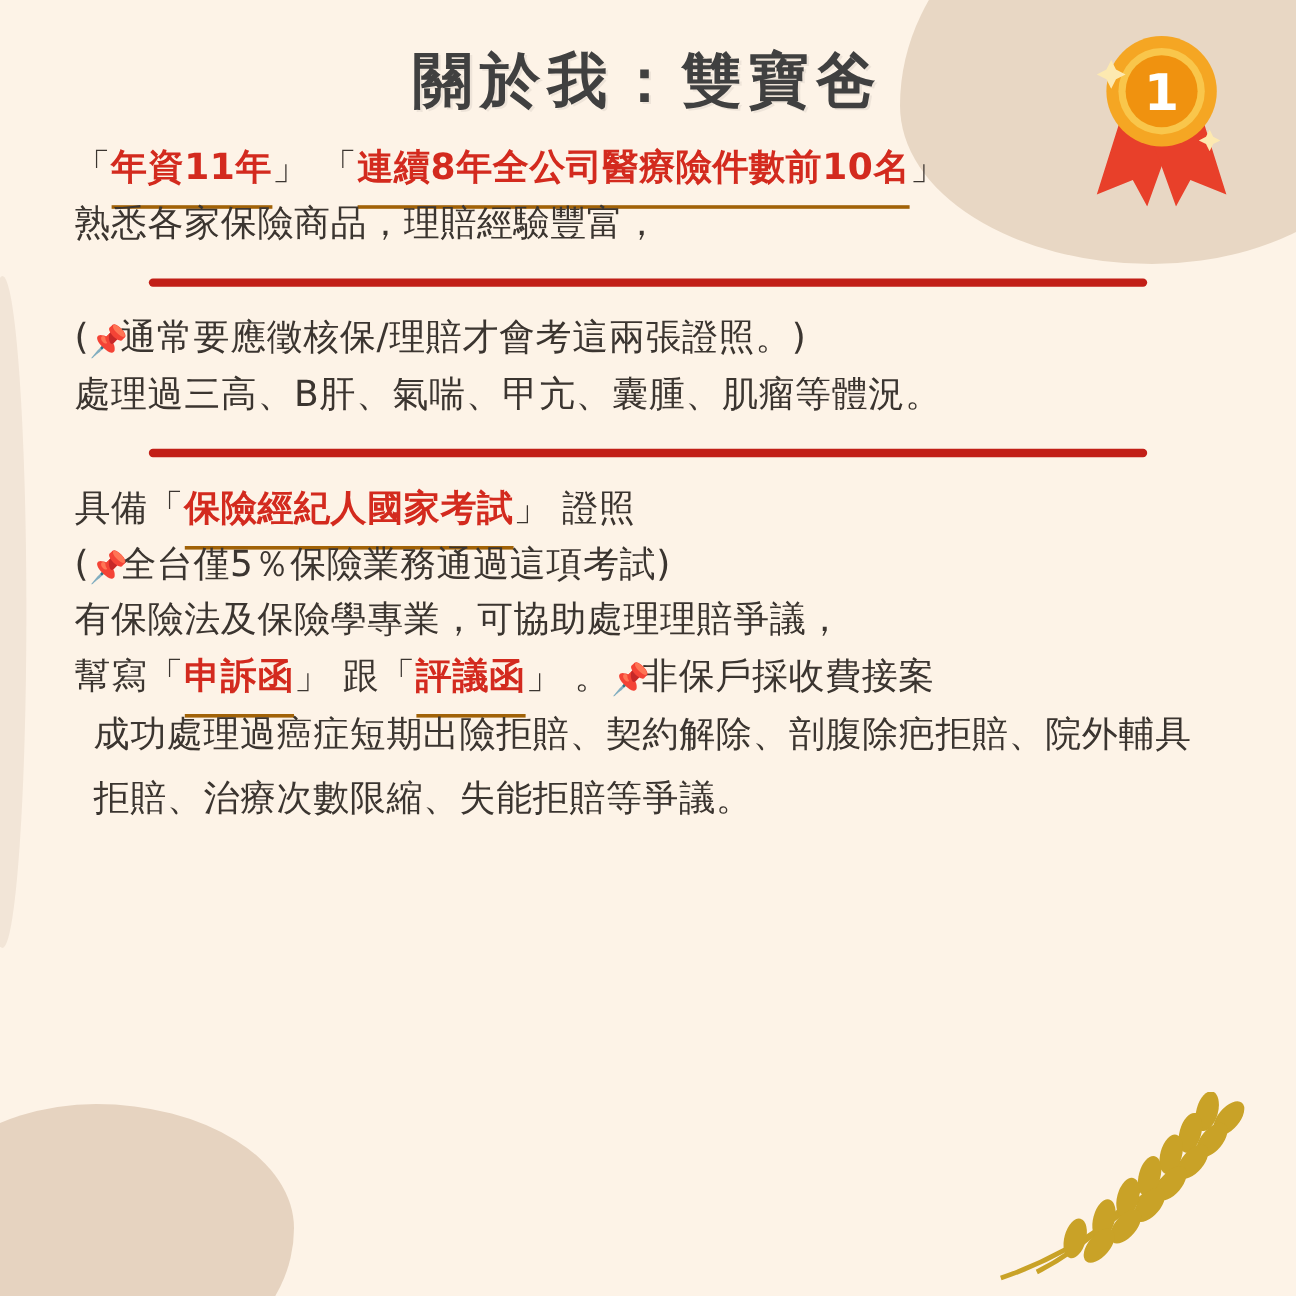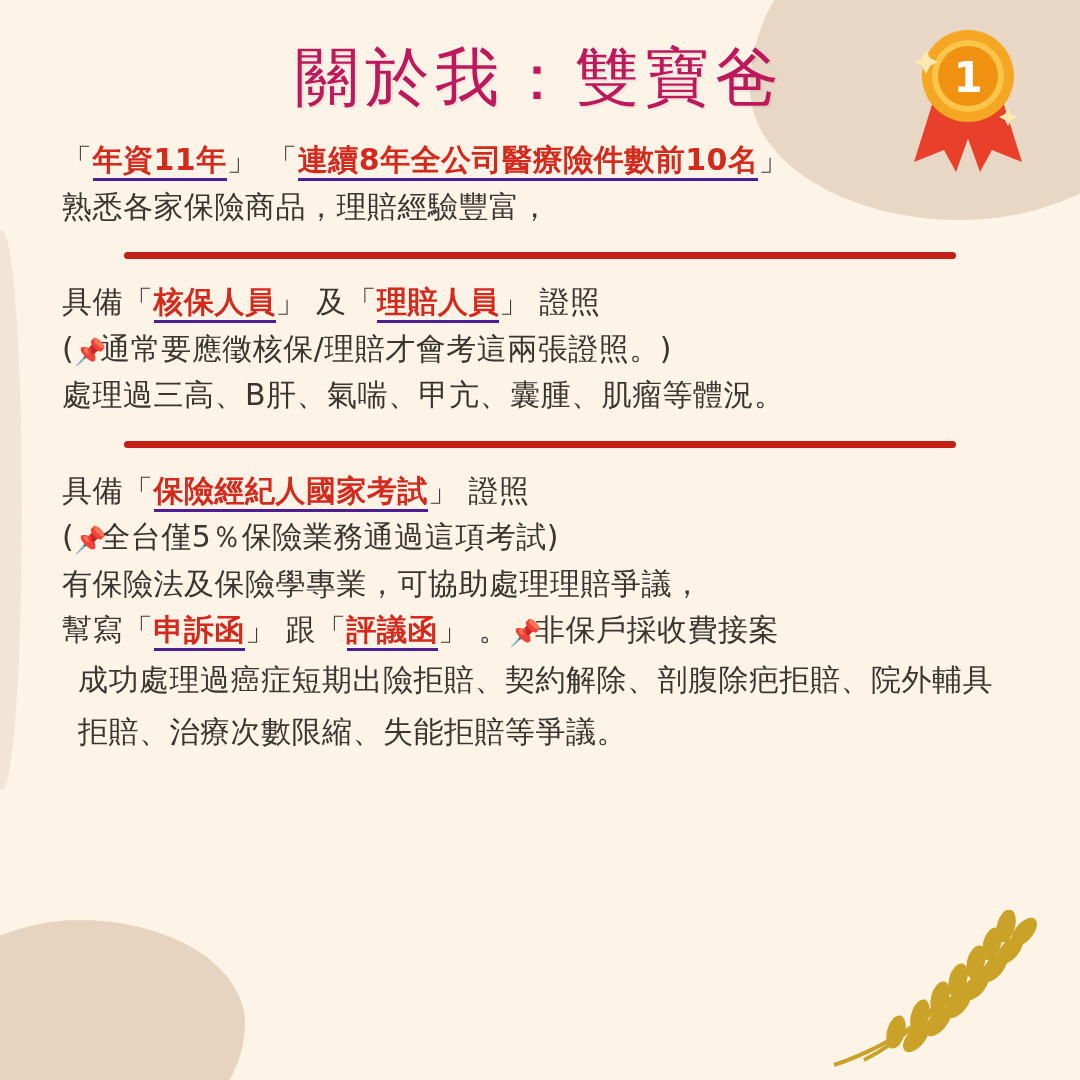--- a/index.html
+++ b/index.html
@@ -83,9 +83,9 @@
 
   .title {
     text-align: center;
-    font-size: 64px;
-    font-weight: normal;
-    color: #be185d;
+    font-size: 50px;
+    font-weight: bold;
+    color: #404040;
     letter-spacing: 6px;
     margin: 34px 0 16px 0;
     text-shadow: 2px 2px 0 rgba(0,0,0,0.06);

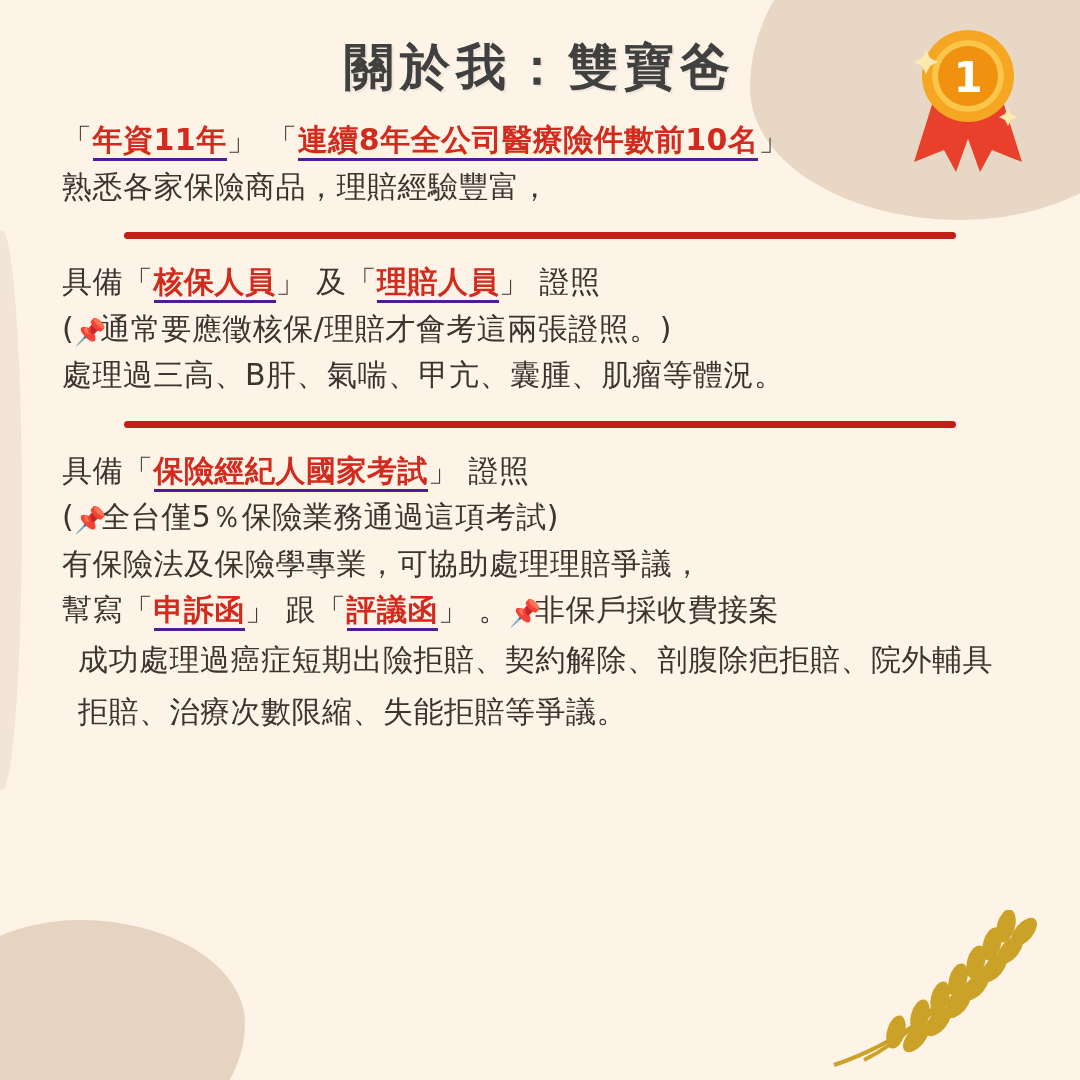--- a/index.html
+++ b/index.html
@@ -103,8 +103,8 @@
   .hl {
     color: #d32a1e;
     font-weight: bold;
-    border-bottom: 3px solid #4c1d95;
-    padding-bottom: 1px;
+    border-bottom: 3px solid #a16207;
+    padding-bottom: 14px;
   }
 
   .block { margin-bottom: 6px; }

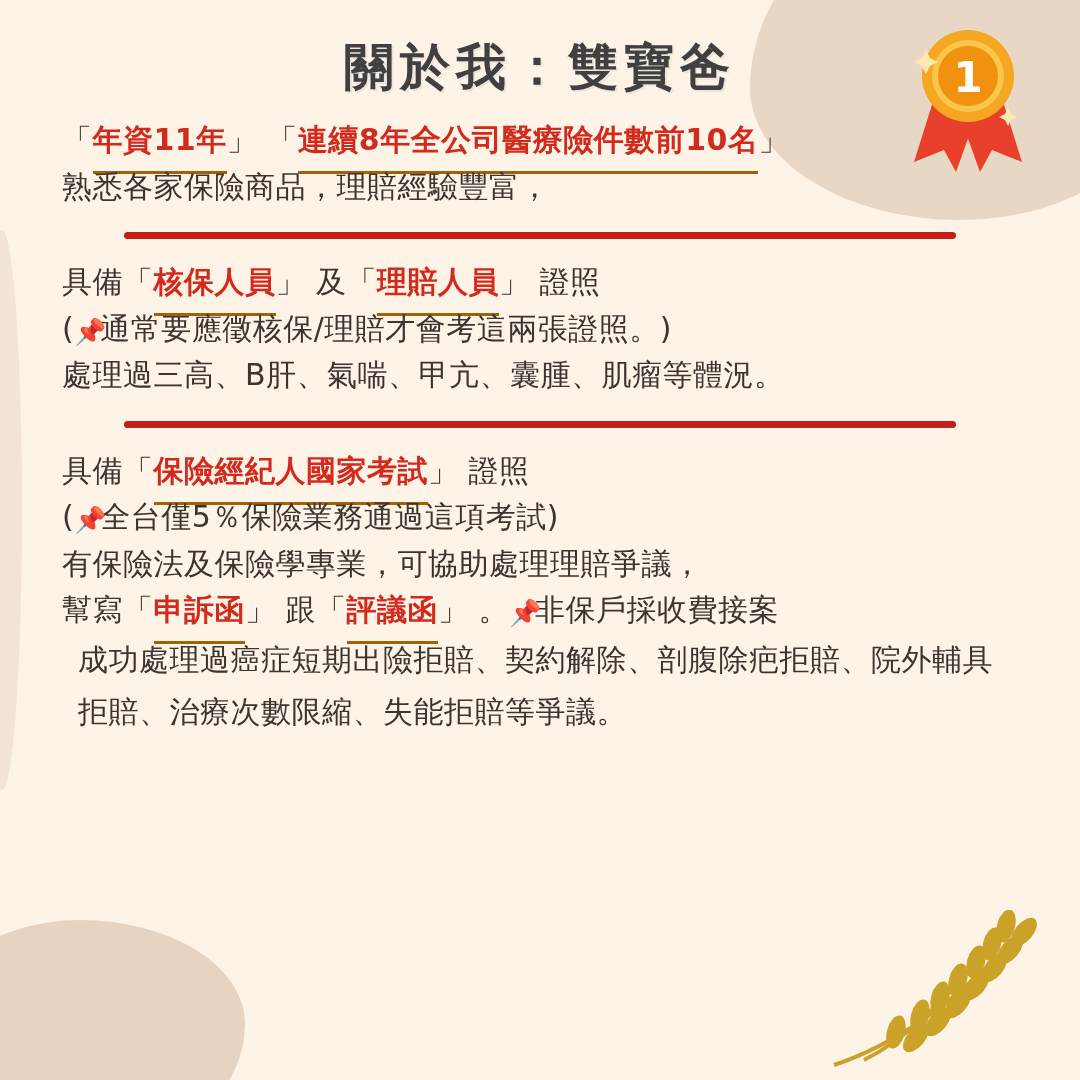--- a/index.html
+++ b/index.html
@@ -187,7 +187,6 @@
         </div>
         <div class="divider"></div>
         <div class="block">
-          <div class="line"><span>具備「</span><span class="hl">核保人員</span><span>」 及「</span><span class="hl">理賠人員</span><span>」 證照</span></div>
           <div class="line"><span>(</span><span class="pin">📌</span><span>通常要應徵核保/理賠才會考這兩張證照。)</span></div>
           <div class="line"><span>處理過三高、B肝、氣喘、甲亢、囊腫、肌瘤等體況。</span></div>
         </div>

